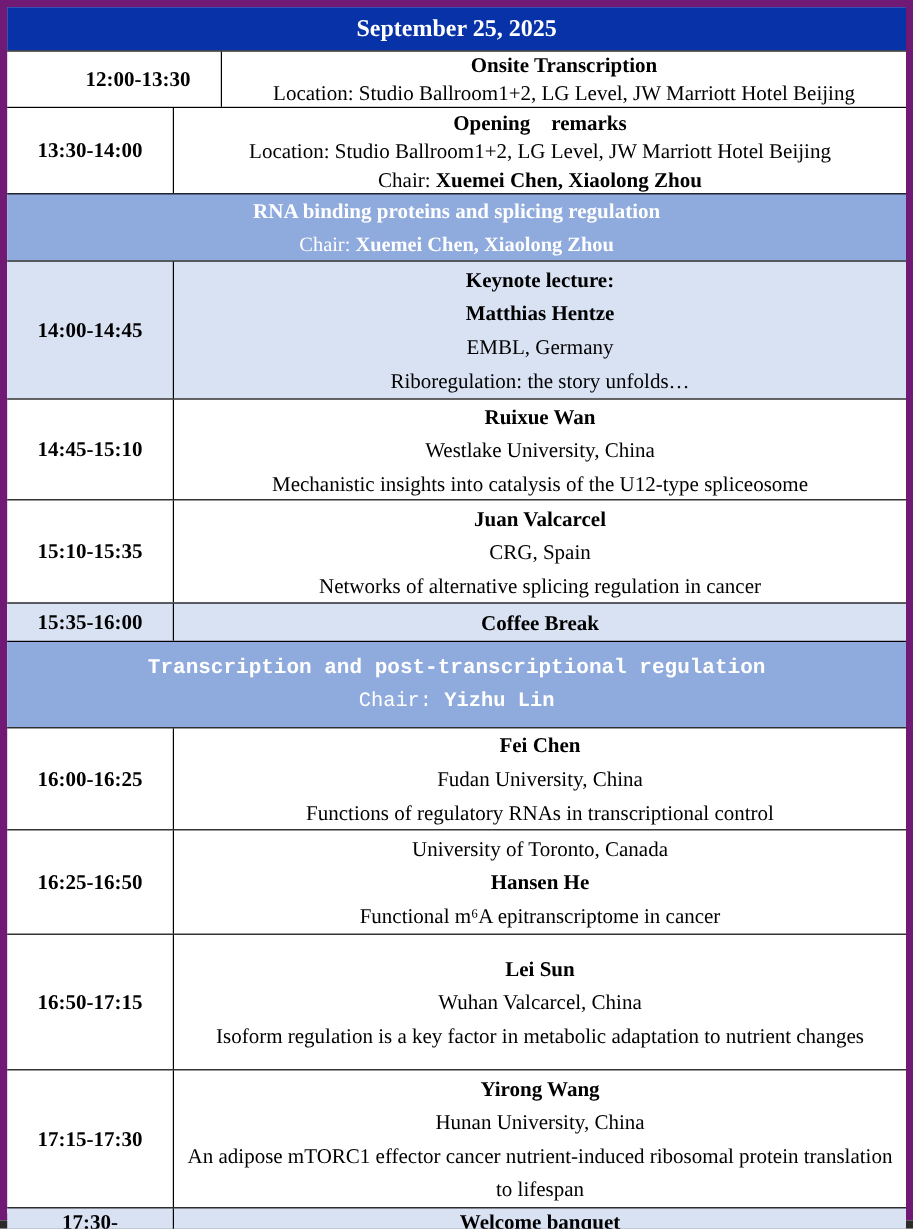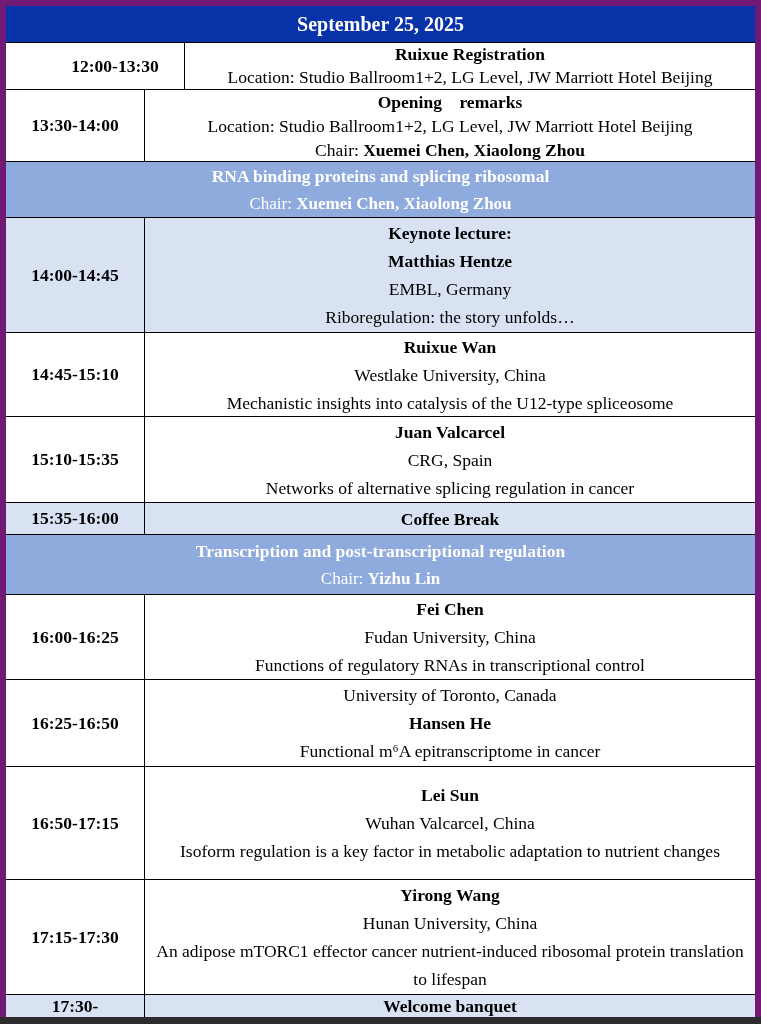--- a/index.html
+++ b/index.html
@@ -66,7 +66,7 @@
   <div class="row h47">
     <div class="timecell">12:00-13:30</div>
     <div class="content lh23">
-      <div class="ln b">Ruixue Registration</div>
+      <div class="ln b">Onsite Transcription</div>
       <div class="ln">Location: Studio Ballroom1+2, LG Level, JW Marriott Hotel Beijing</div>
     </div>
   </div>

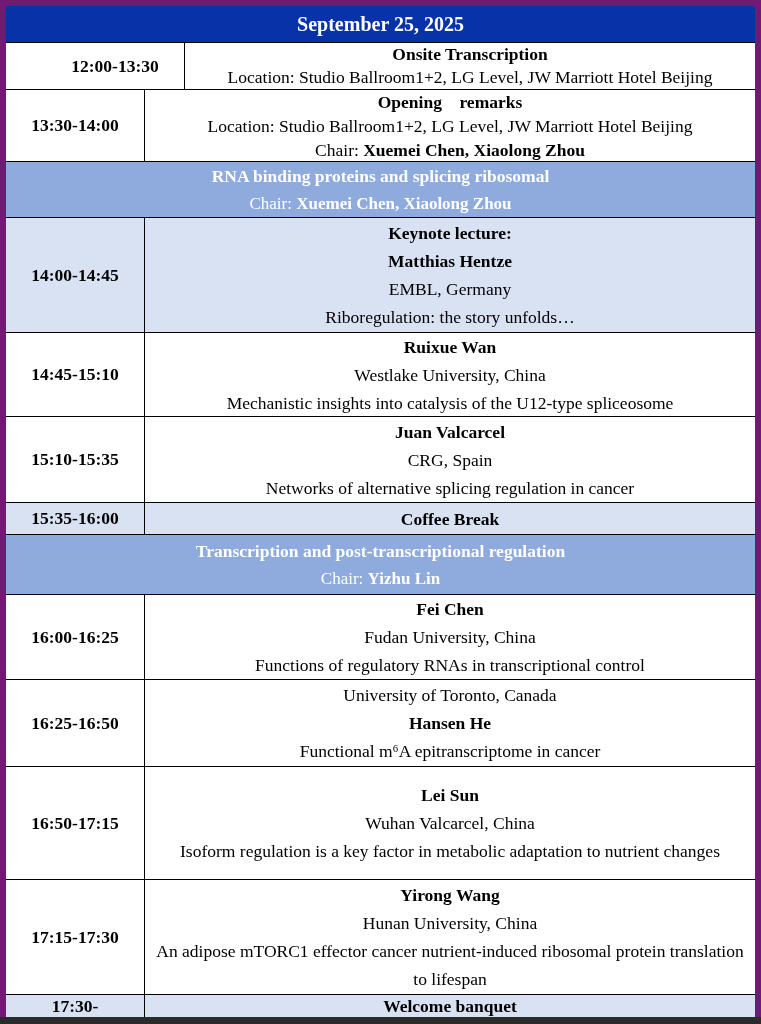--- a/index.html
+++ b/index.html
@@ -81,7 +81,7 @@
   </div>
 
   <div class="row section h56">
-    <div class="ln title">RNA binding proteins and splicing ribosomal</div>
+    <div class="ln title">RNA binding proteins and splicing regulation</div>
     <div class="ln"><span>Chair: </span><span class="b">Xuemei Chen, Xiaolong Zhou</span></div>
   </div>
 

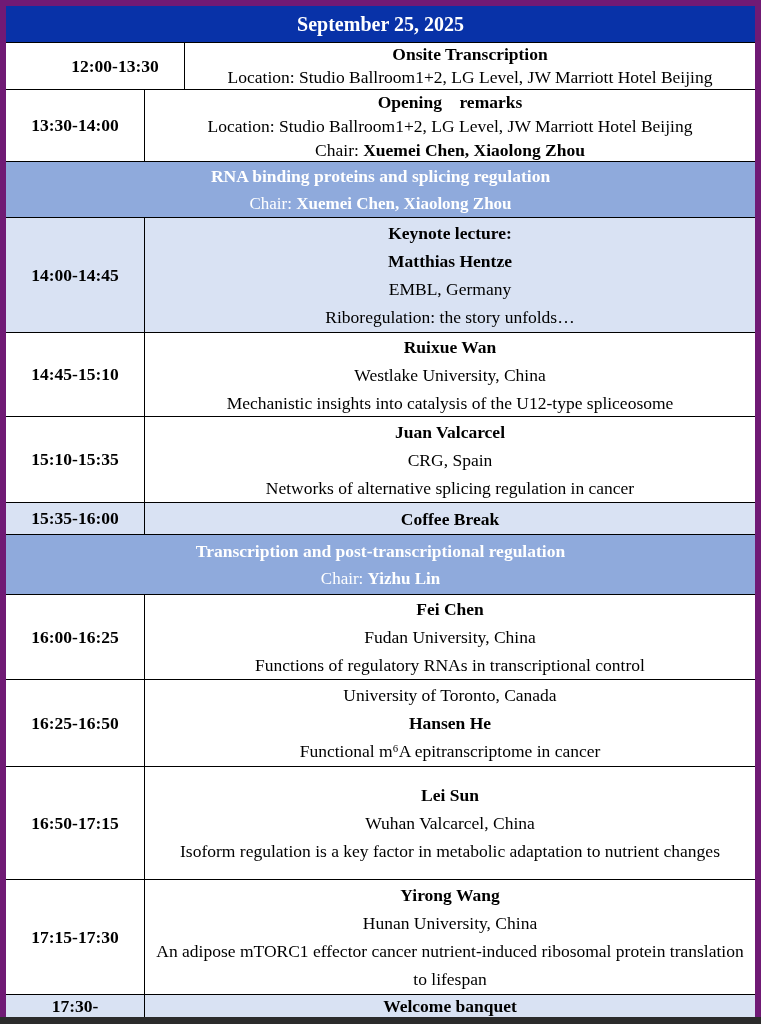--- a/index.html
+++ b/index.html
@@ -50,7 +50,7 @@
   
   .h36{height:36px;} .h47{height:47px;padding-left:40px;} .h72{height:72px;} .h56{height:56px;}
   .h115{height:115px;} .h84{height:84px;} .h86{height:86px;} .h32{height:32px;}
-  .h60{height:60px;} .h85{height:85px;} .h87{height:87px;} .h113{height:113px;}
+  .h60{height:72px;font-family:Liberation Mono, monospace;} .h85{height:85px;} .h87{height:87px;} .h113{height:113px;}
   .h27{height:23px;}
   .page-edge{width:761px;height:7px;background:#2b2b2b;}
 </style>

